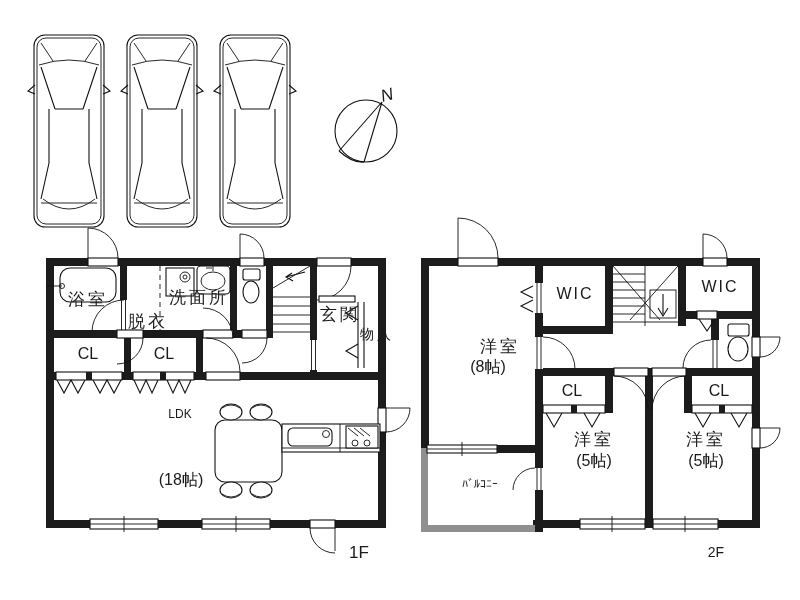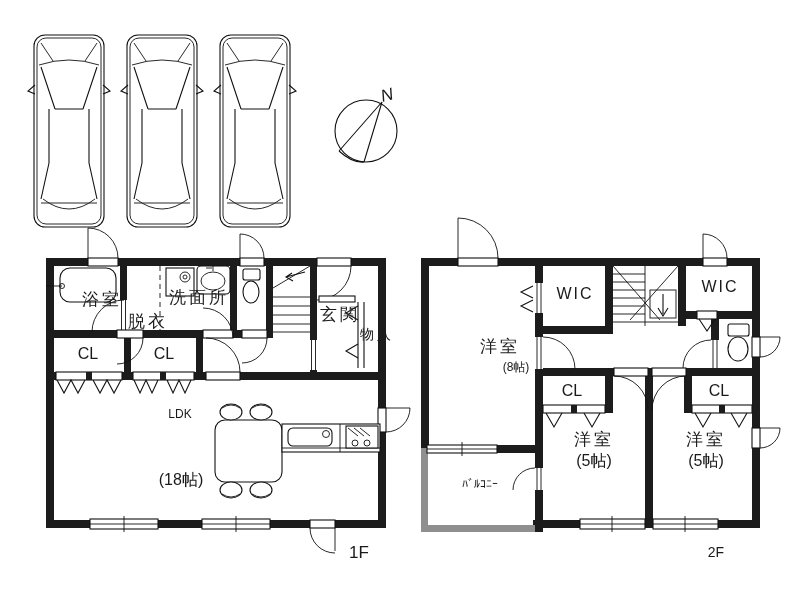--- a/index.html
+++ b/index.html
@@ -320,7 +320,7 @@
 
   <div class="lbl north" style="left:387px;top:95px;font-size:17px;">N</div>
 
-  <div class="lbl cjk" style="left:102px;top:299px;font-size:17px;text-align:center;">浴室</div>
+  <div class="lbl cjk" style="left:88px;top:299px;font-size:17px;text-align:center;">浴室</div>
   <div class="lbl cjk" style="left:148px;top:321px;font-size:17px;">脱衣</div>
   <div class="lbl cjk" style="left:199px;top:297px;font-size:17px;">洗面所</div>
   <div class="lbl cjk" style="left:340px;top:315px;font-size:17px;font-family:Liberation Mono, monospace;">玄関</div>

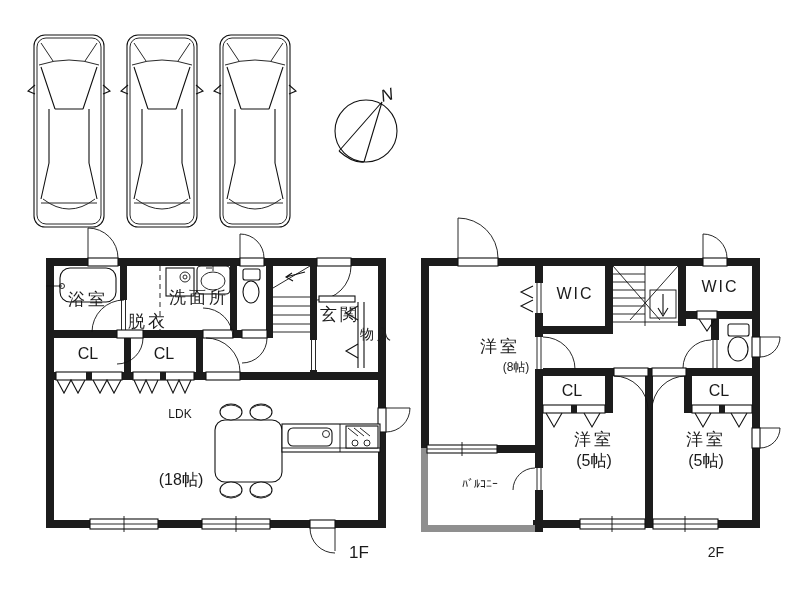--- a/index.html
+++ b/index.html
@@ -332,7 +332,7 @@
   <div class="lbl" style="left:359px;top:552px;font-size:17px;">1F</div>
 
   <div class="lbl cjk" style="left:500px;top:346px;font-size:17px;">洋室</div>
-  <div class="lbl" style="left:516px;top:367px;font-size:12px;">(8帖)</div>
+  <div class="lbl" style="left:488px;top:367px;font-size:16px;">(8帖)</div>
   <div class="lbl" style="left:575px;top:294px;font-size:16px;letter-spacing:2px;">WIC</div>
   <div class="lbl" style="left:720px;top:287px;font-size:16px;letter-spacing:2px;">WIC</div>
   <div class="lbl" style="left:572px;top:391px;font-size:16px;">CL</div>

